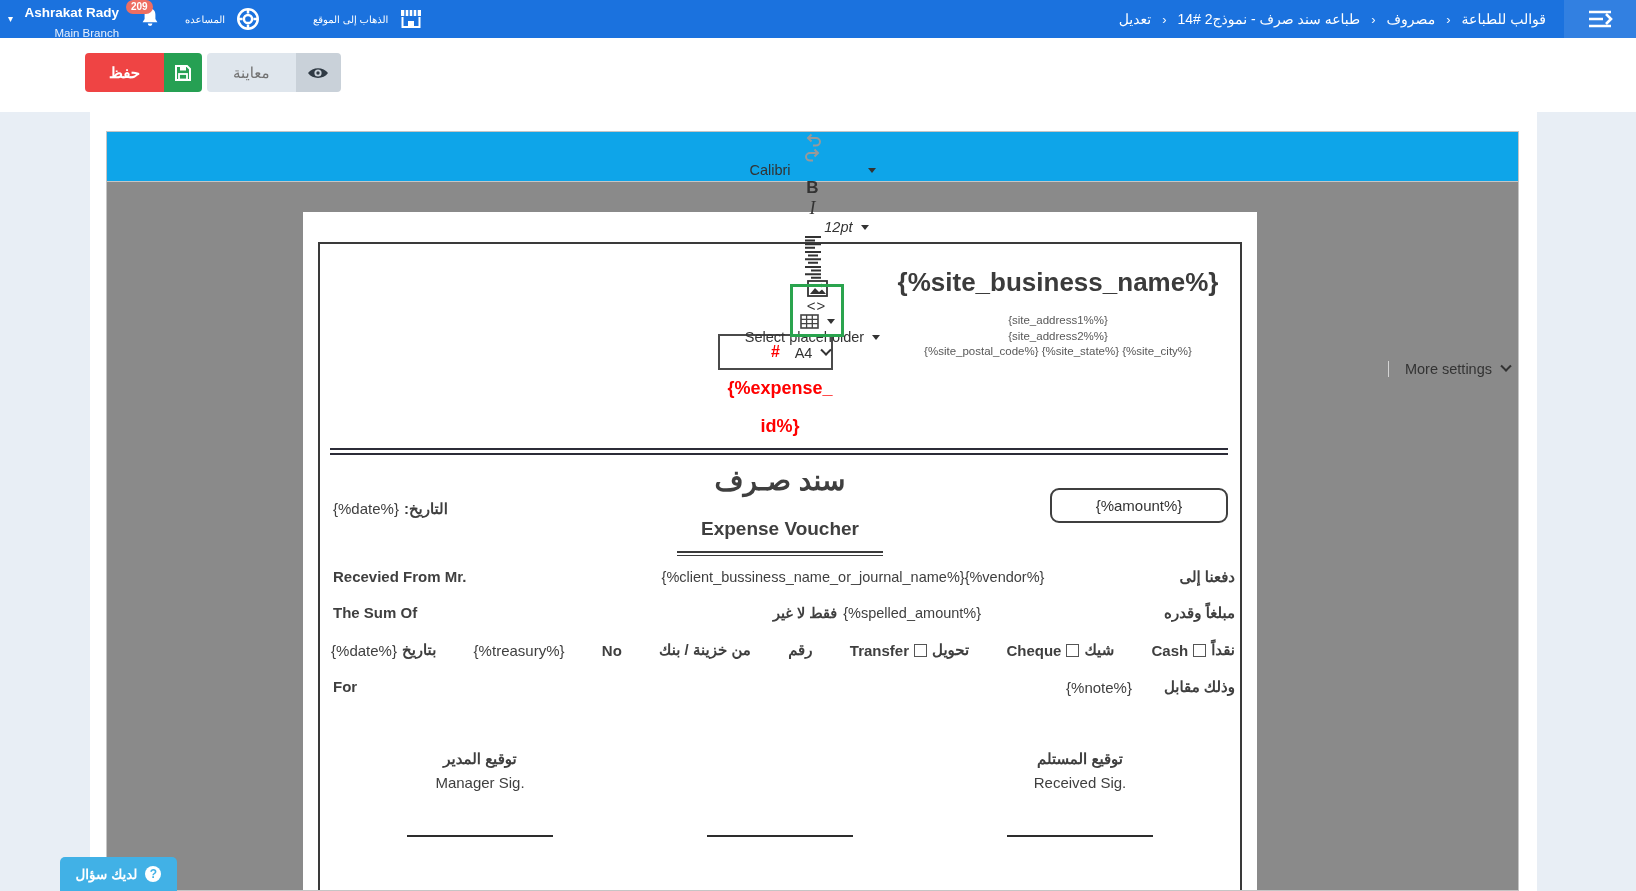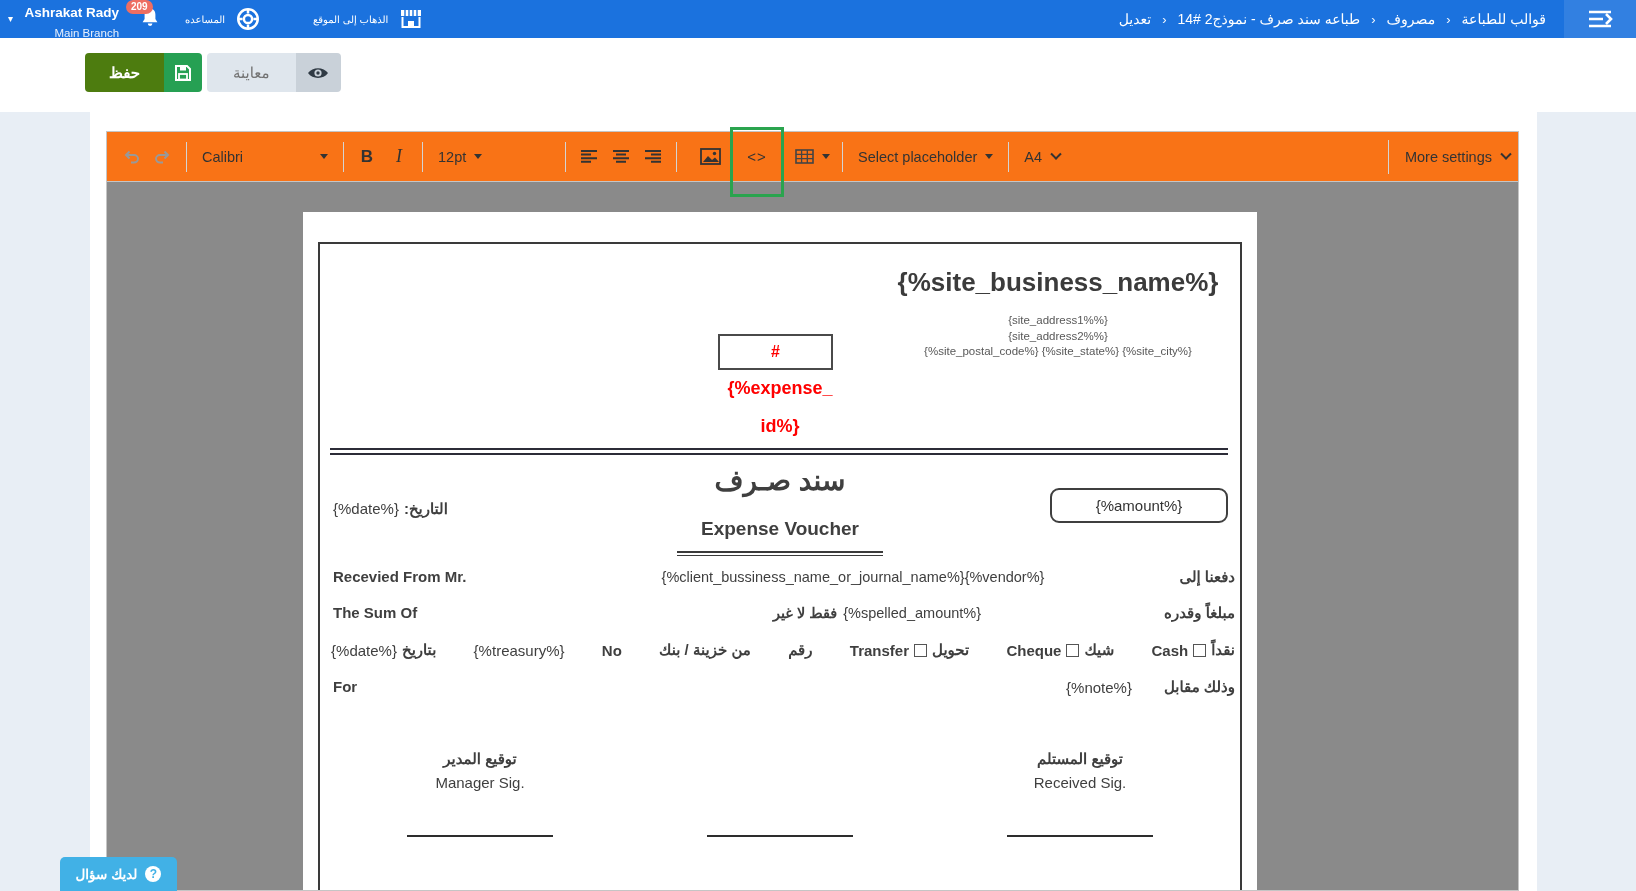--- a/index.html
+++ b/index.html
@@ -31,7 +31,7 @@
   .header-bar { position:absolute; left:0; top:38px; width:1636px; height:74px; background:#ffffff; }
   .btn-split { position:absolute; top:15px; height:39px; display:flex; border-radius:4px; overflow:hidden; cursor:pointer; }
   .btn-save { left:85px; }
-  .btn-save .btn-txt { background:#4d7c0f; color:#fff; font-weight:bold; font-size:15px; padding:10px 24px;
+  .btn-save .btn-txt { background:#ef4444; color:#fff; font-weight:bold; font-size:15px; padding:10px 24px;
                        display:flex; align-items:center; }
   .btn-save .btn-ico { background:#26a053; width:38px; display:flex; align-items:center; justify-content:center; }
   .btn-preview { left:207px; }

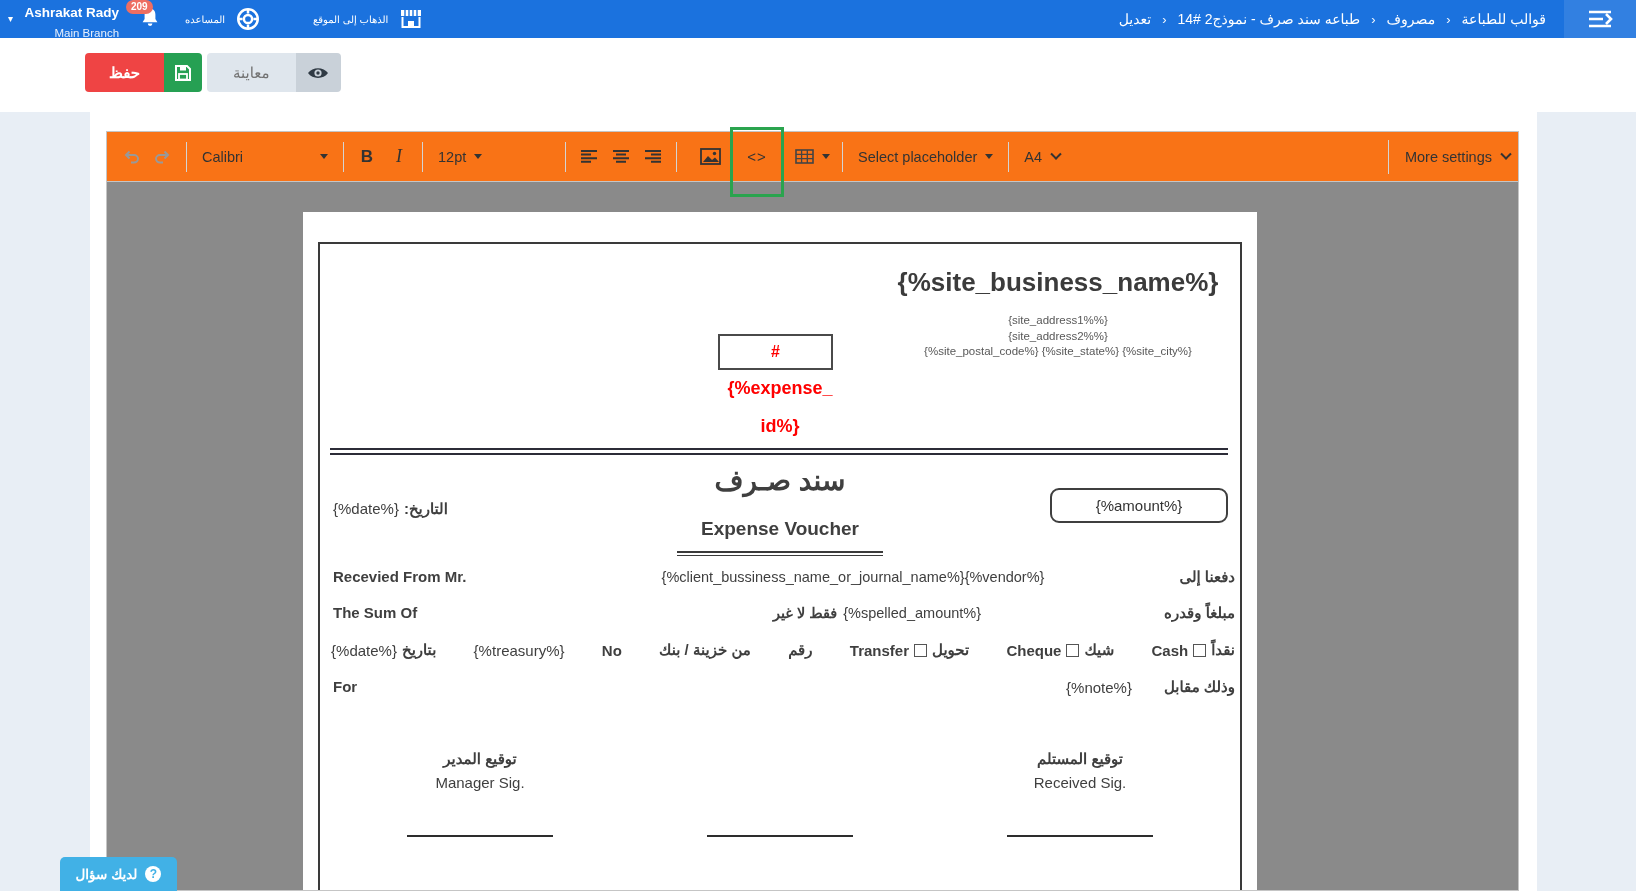--- a/index.html
+++ b/index.html
@@ -41,8 +41,8 @@
   
   .card { position:absolute; left:90px; top:112px; width:1447px; height:779px; background:#fff; }
   .editor { position:absolute; left:16px; top:19px; width:1413px; height:760px; }
-  .toolbar { position:relative; height:51px; background:#f97316; border:1px solid #c5c5c5; display:flex;
-             align-items:center; padding:0 8px; z-index:2; }
+  .toolbar { position:relative; height:51px; background:#0ea5e9; border:1px solid #c5c5c5; display:flex;
+             align-items:center; padding:0 8px; z-index:2;flex-direction:column; }
   .tbtn { height:34px; min-width:32px; display:flex; align-items:center; justify-content:center; color:#333;
           cursor:pointer; border-radius:3px; padding:0 5px; position:relative; }
   .tsep { width:1px; height:30px; background:#d4d4d4; margin:0 7px; }

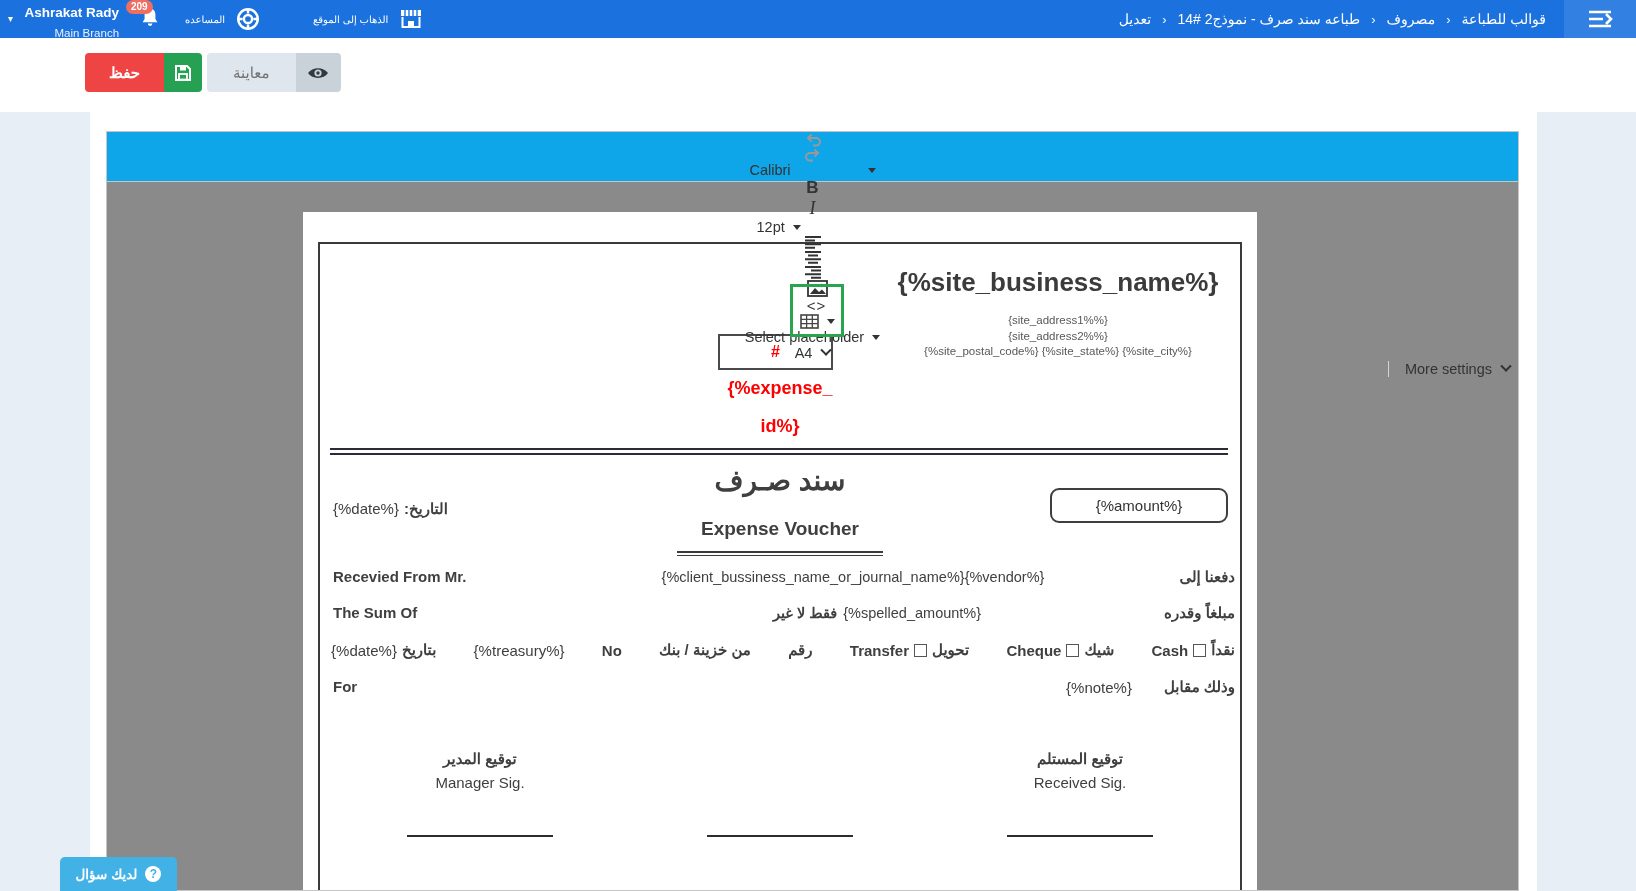--- a/index.html
+++ b/index.html
@@ -52,7 +52,7 @@
   .chev { width:8px; height:8px; border-right:2px solid #333; border-bottom:2px solid #333;
           transform:rotate(45deg) translate(-2px,-2px); margin-left:10px; }
   .font-select { width:142px; justify-content:space-between; }
-  .size-select { width:128px; justify-content:flex-start; }
+  .size-select { width:128px; justify-content:flex-end;font-style:italic; }
   .b-label { font-weight:bold; font-size:17px; }
   .i-label { font-family:"Liberation Serif", serif; font-style:italic; font-size:18px; }
   .code-label { font-size:15px; letter-spacing:1px; color:#333; }

